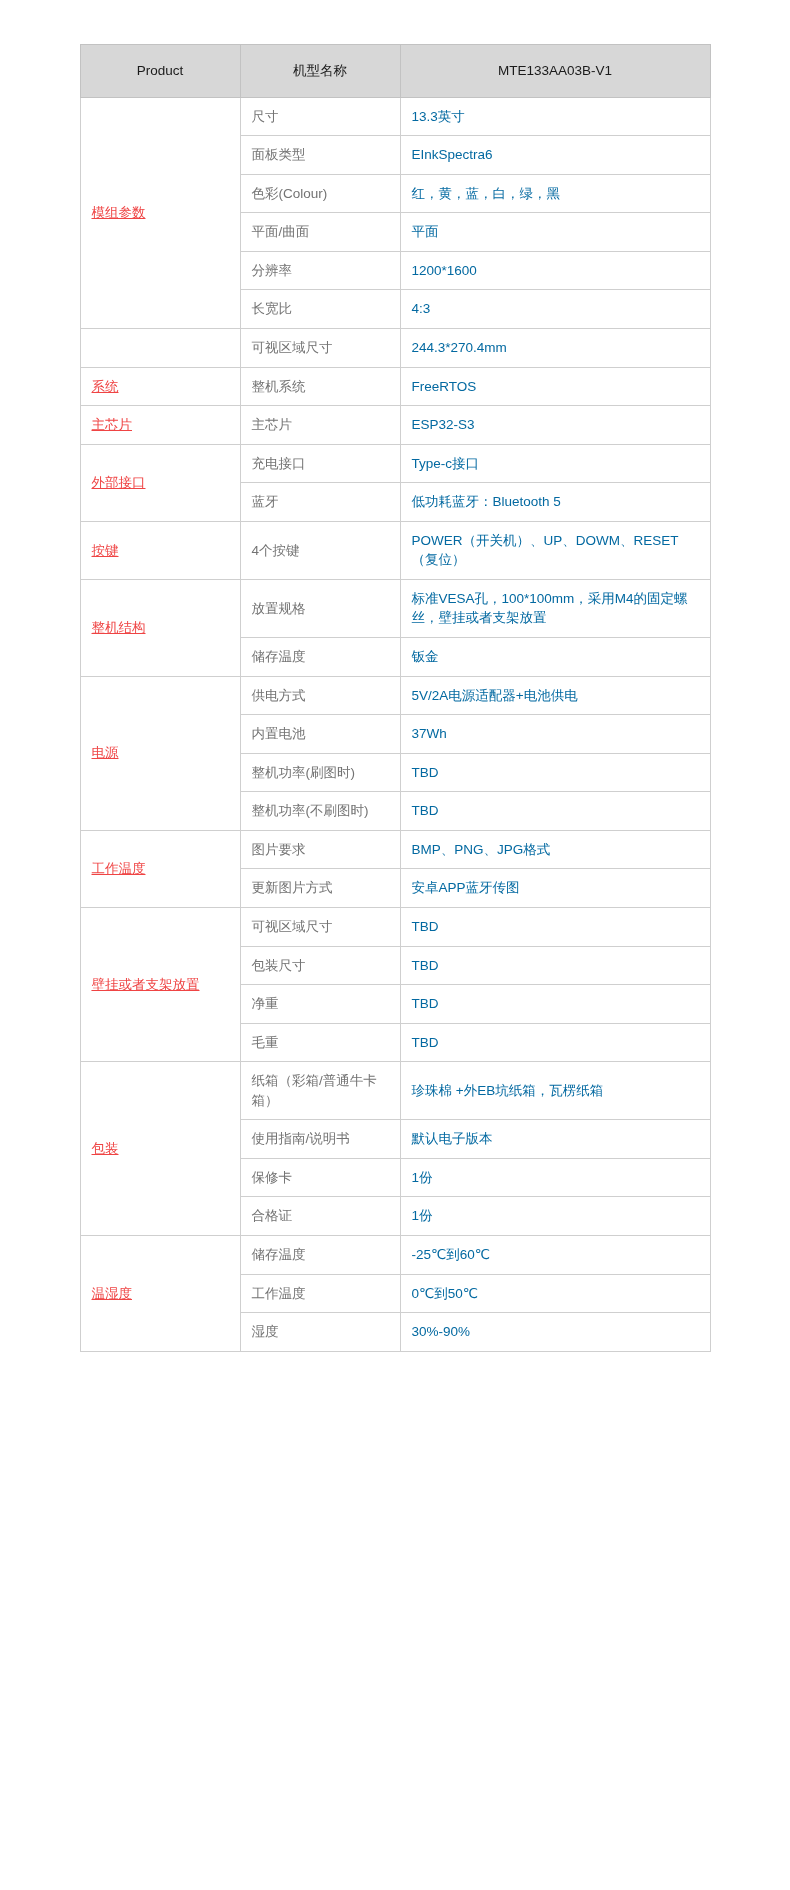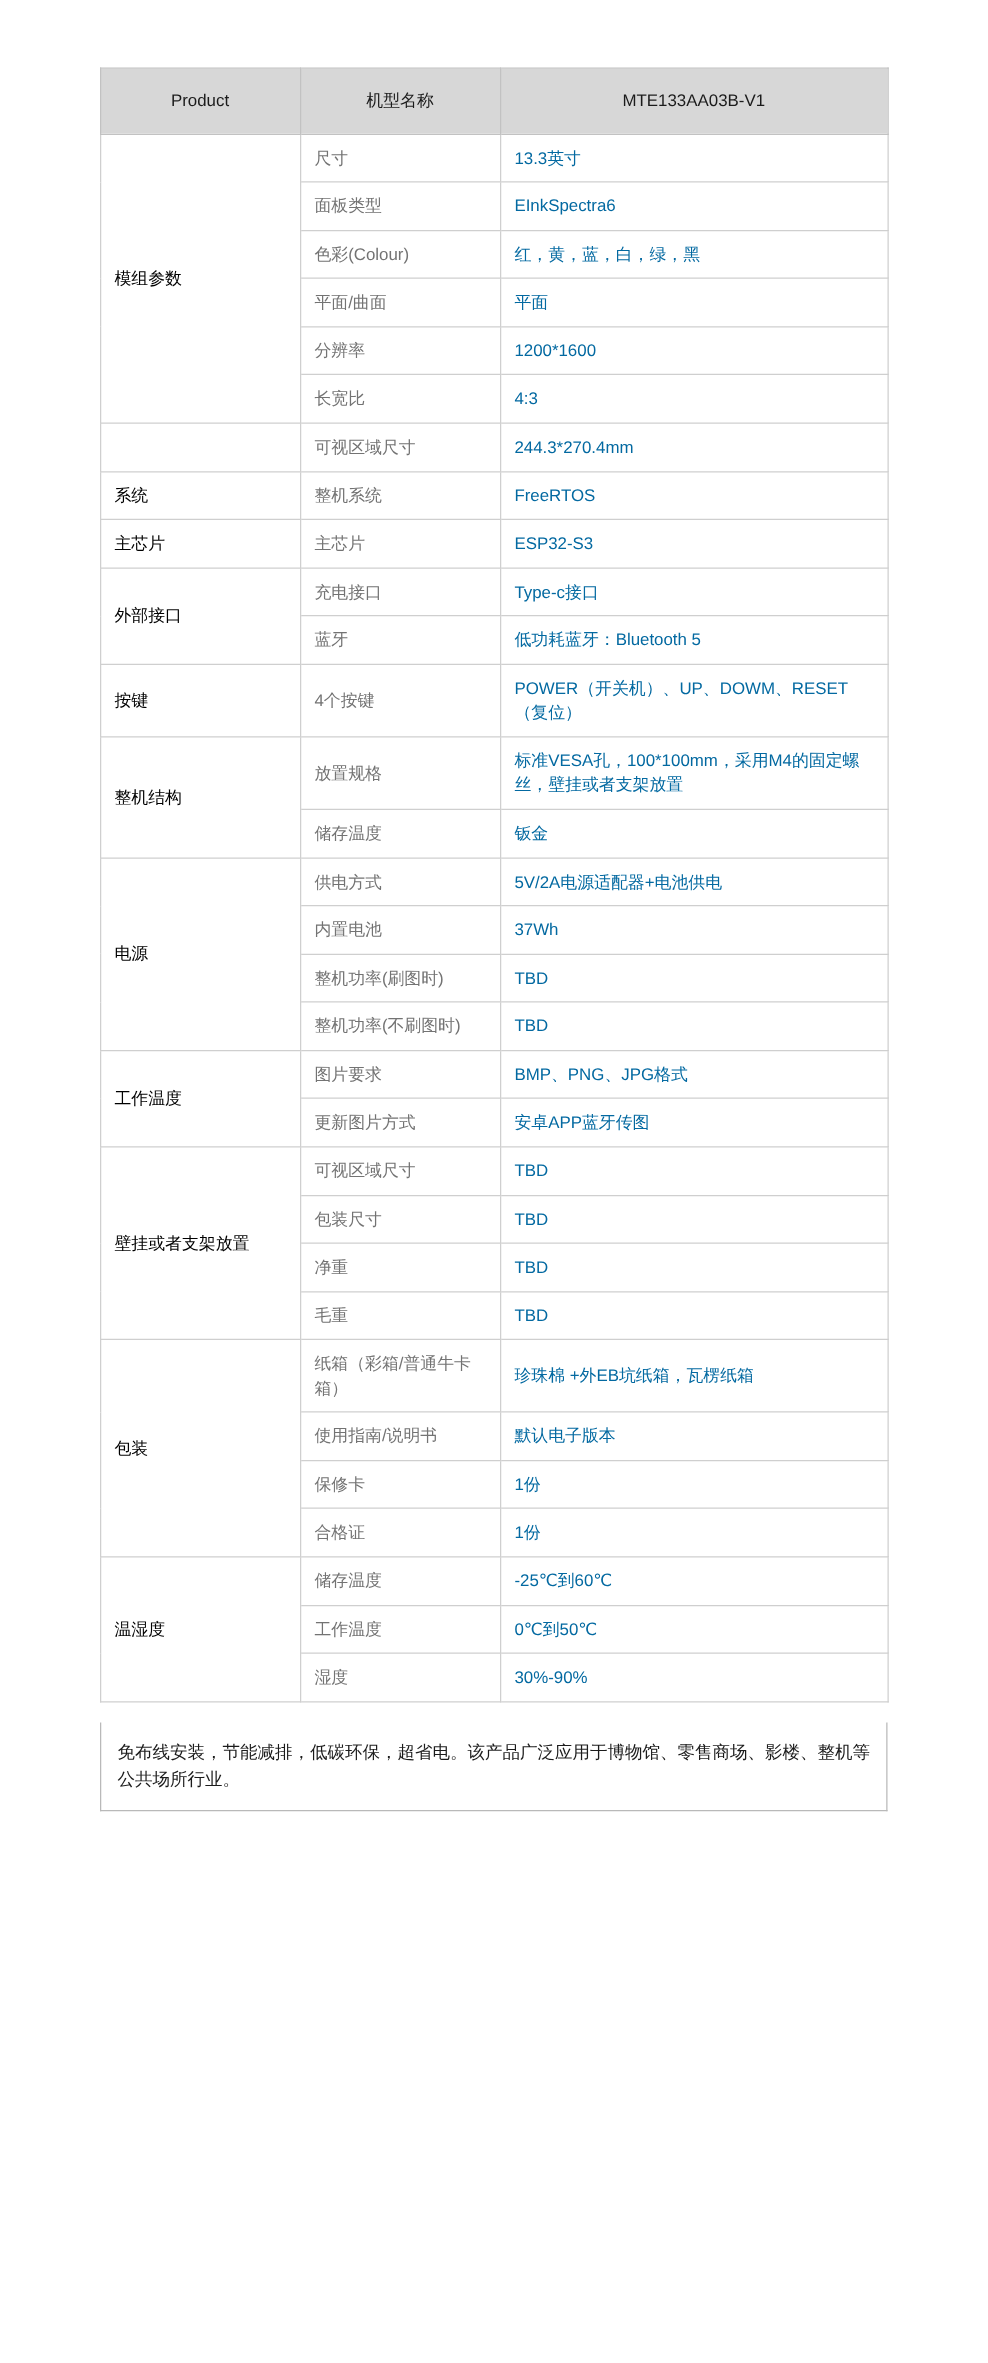--- a/index.html
+++ b/index.html
@@ -22,7 +22,7 @@
   }
   table.spec {
     width: 630px;
-    margin: 16px auto;
+    margin: 6px auto;
     border-collapse: collapse;
     table-layout: fixed;
     border: 1px solid #b9b9b9;

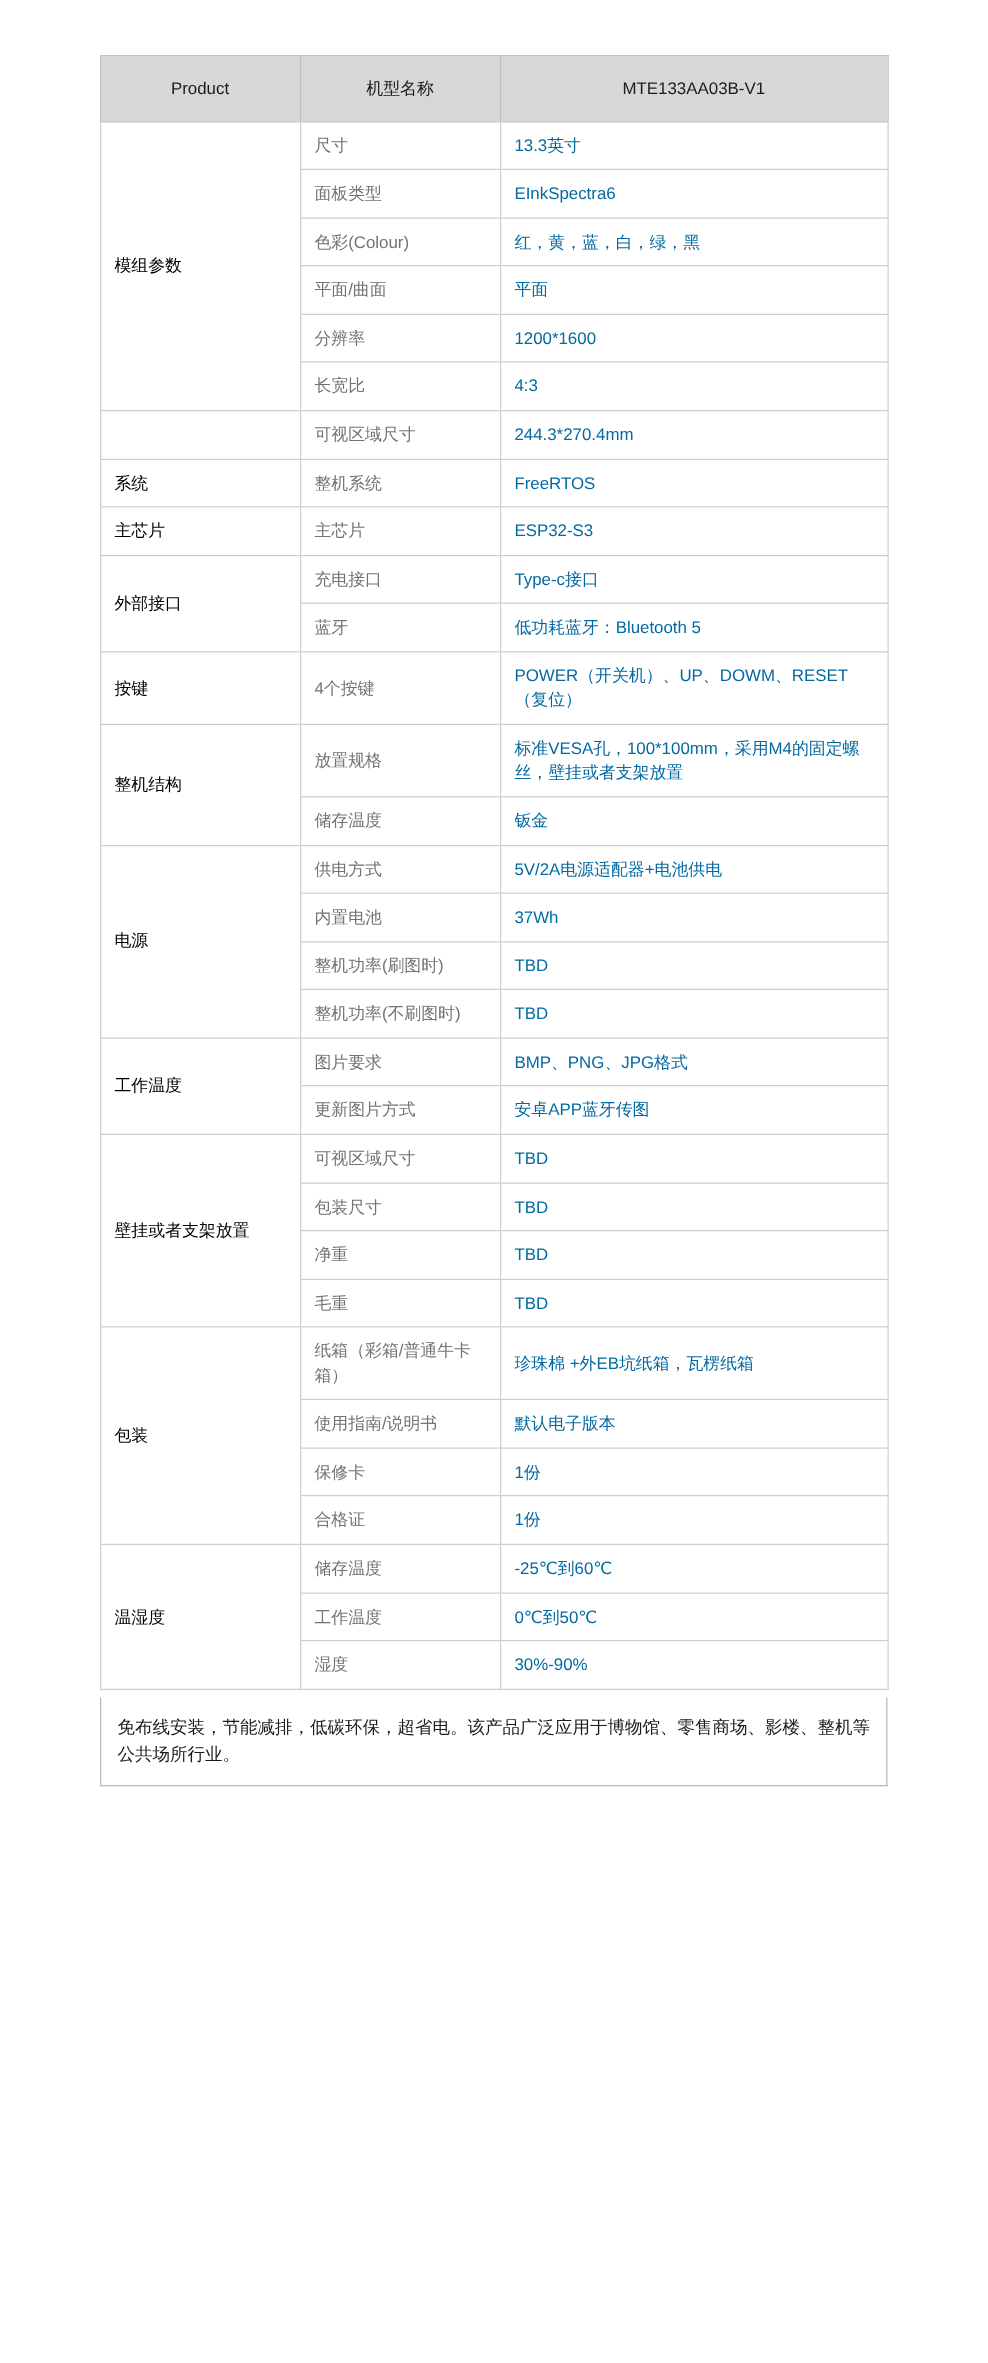--- a/index.html
+++ b/index.html
@@ -51,9 +51,10 @@
   }
   td.group {
     font-size: 16px;
-    color: #000000;
+    color: #ef4444;
     padding-left: 14px;
     background: #ffffff;
+    text-decoration: underline;
   }
   td.key {
     font-size: 13.5px;

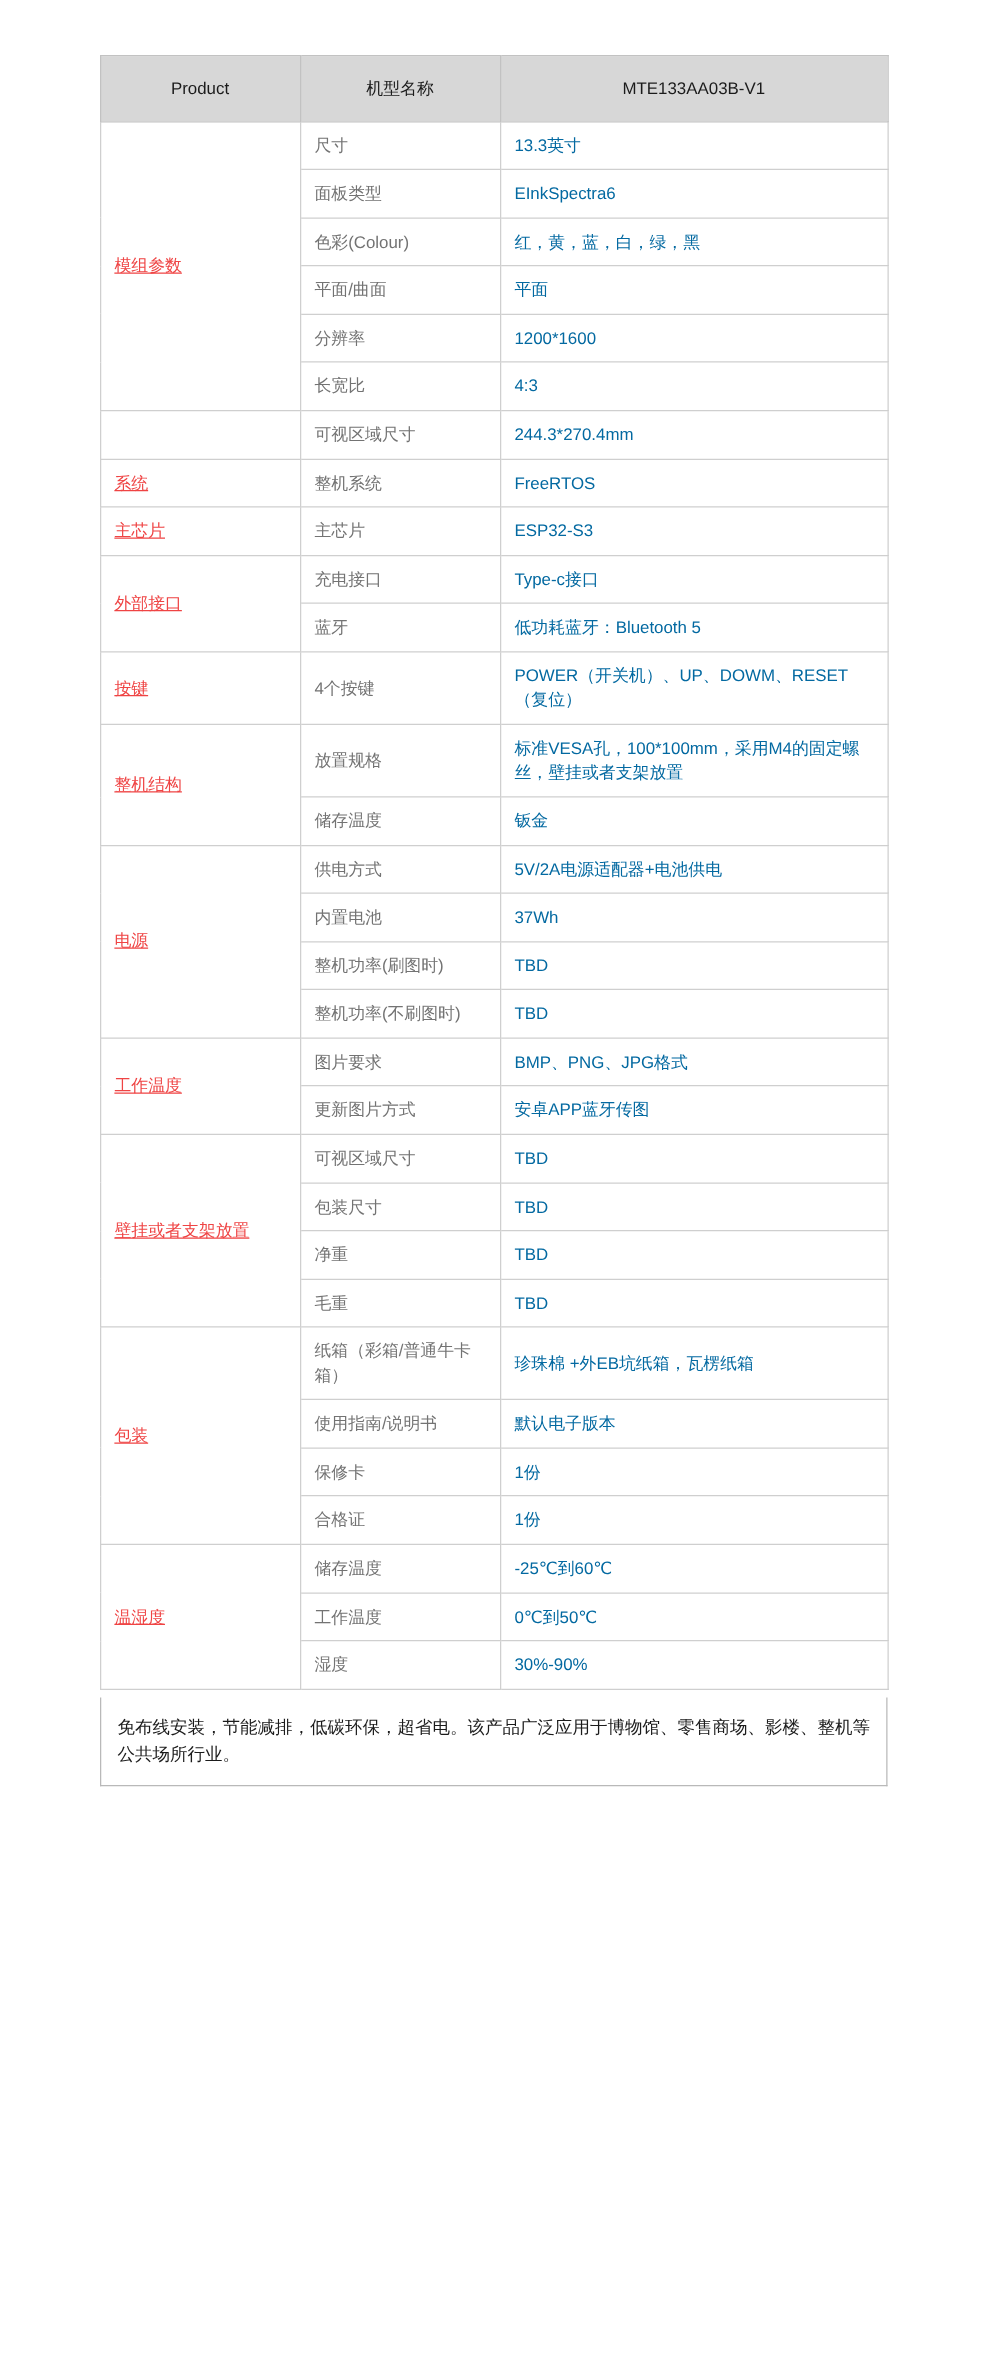--- a/index.html
+++ b/index.html
@@ -247,7 +247,6 @@
     </tbody>
   </table>
 
-  <div class="footnote">免布线安装，节能减排，低碳环保，超省电。该产品广泛应用于博物馆、零售商场、影楼、整机等公共场所行业。</div>
 
 </div>
 

